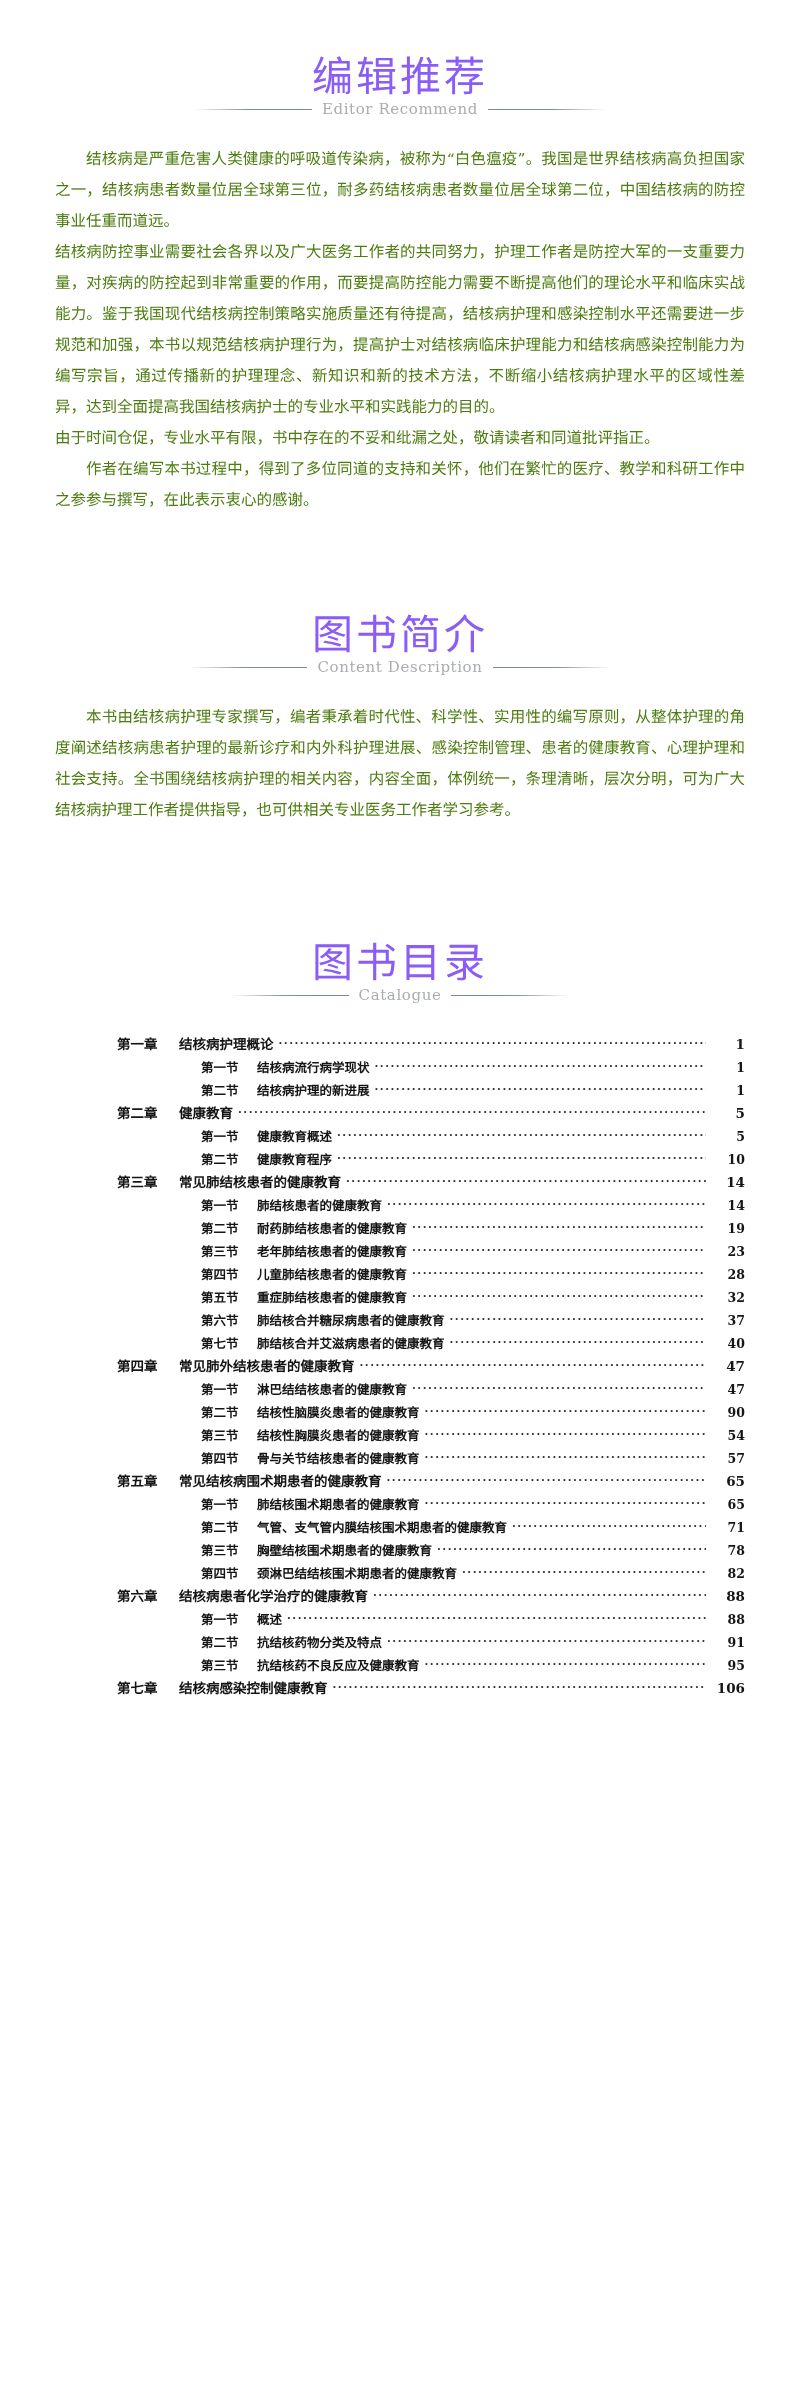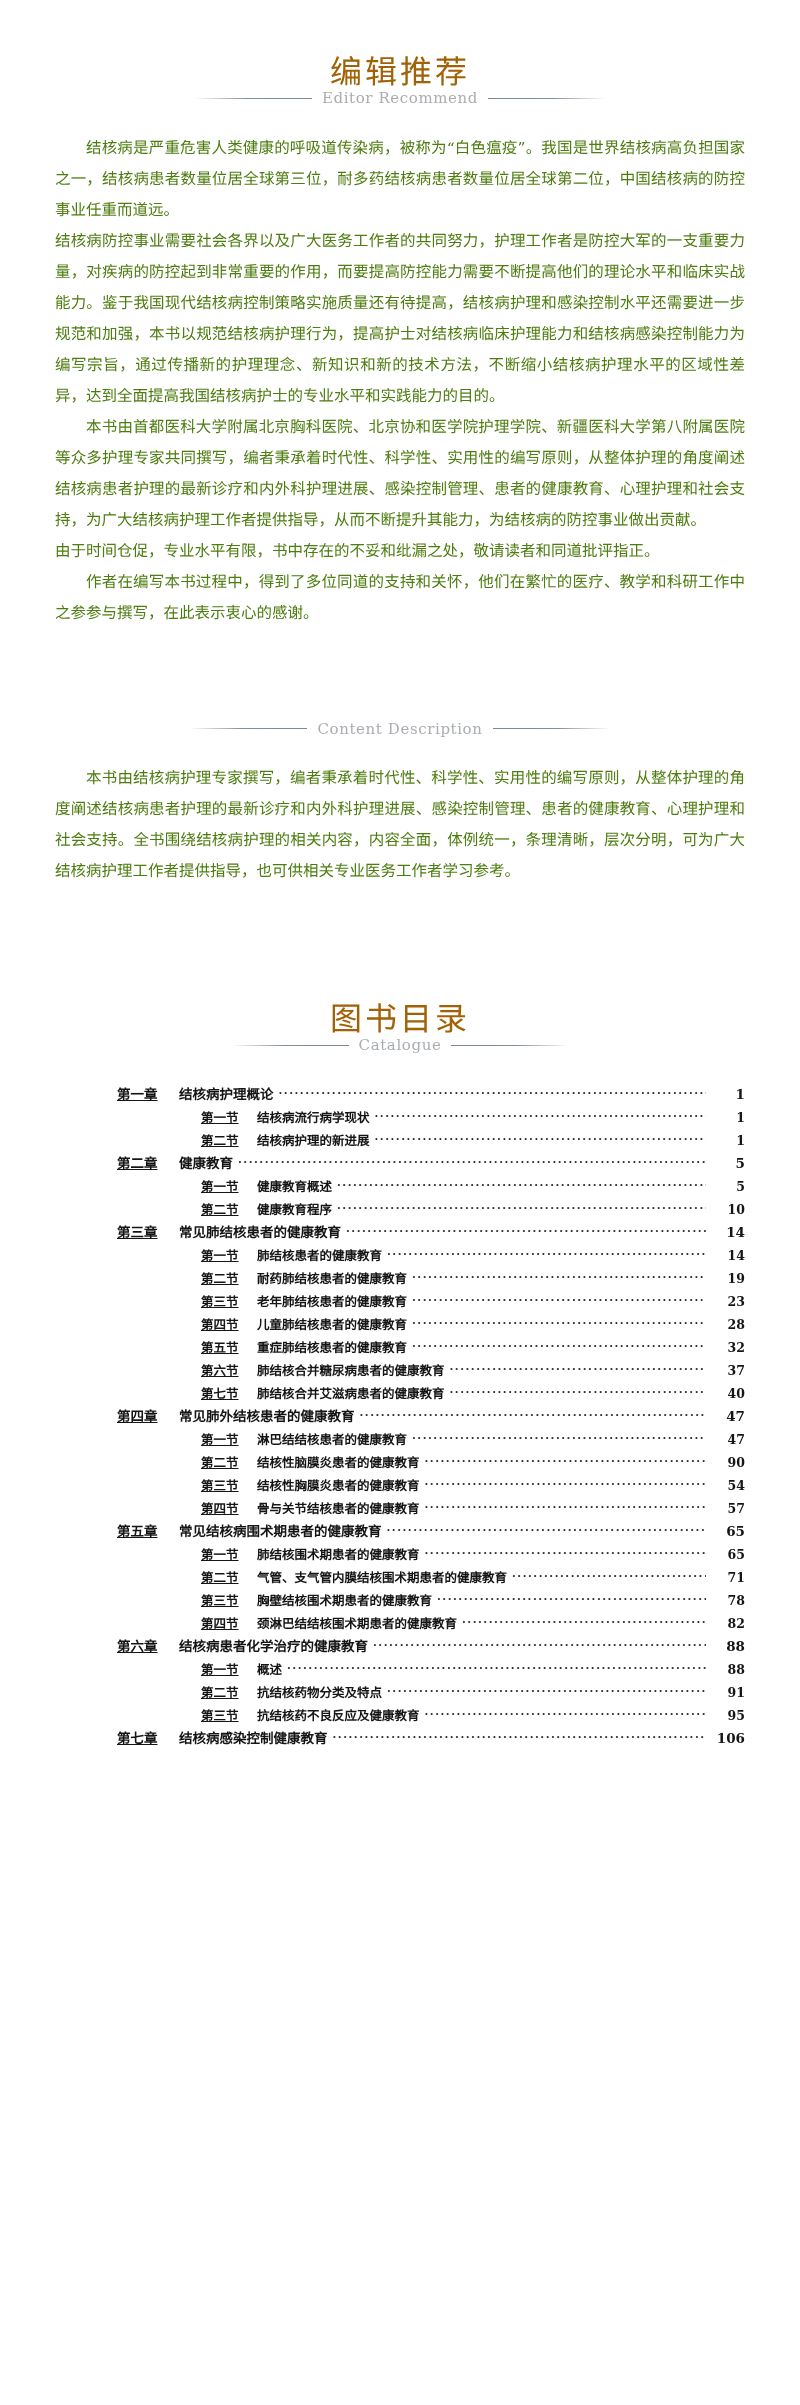--- a/index.html
+++ b/index.html
@@ -32,10 +32,10 @@
   }
   .section-head .sh-title {
     font-family: "DejaVu Sans", "Liberation Sans", sans-serif;
-    font-size: 32px;
+    font-size: 41px;
     font-weight: 500;
     letter-spacing: 3px;
-    color: #a16207;
+    color: #8b5cf6;
     line-height: 1.25;
     display: block;
   }

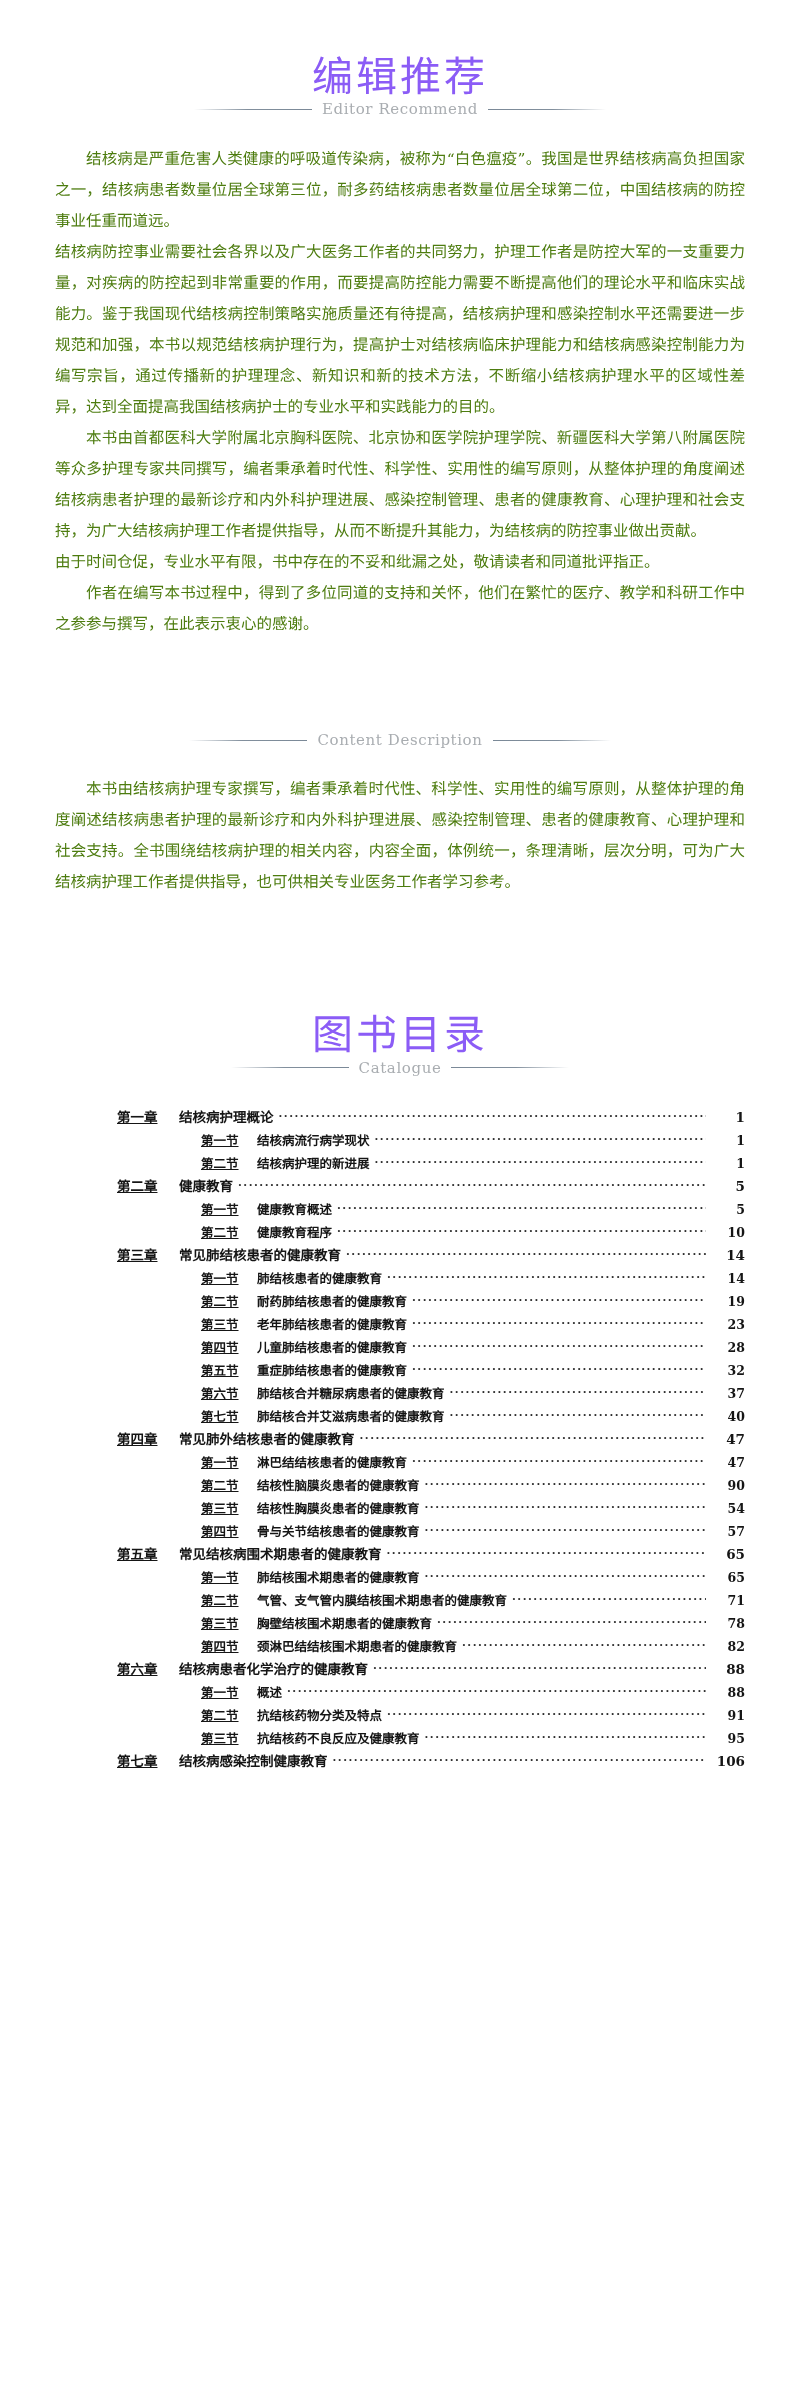--- a/index.html
+++ b/index.html
@@ -164,7 +164,6 @@
   <div class="body-block">
     <p class="para indent">结核病是严重危害人类健康的呼吸道传染病，被称为“白色瘟疫”。我国是世界结核病高负担国家之一，结核病患者数量位居全球第三位，耐多药结核病患者数量位居全球第二位，中国结核病的防控事业任重而道远。</p>
     <p class="para noindent">结核病防控事业需要社会各界以及广大医务工作者的共同努力，护理工作者是防控大军的一支重要力量，对疾病的防控起到非常重要的作用，而要提高防控能力需要不断提高他们的理论水平和临床实战能力。鉴于我国现代结核病控制策略实施质量还有待提高，结核病护理和感染控制水平还需要进一步规范和加强，本书以规范结核病护理行为，提高护士对结核病临床护理能力和结核病感染控制能力为编写宗旨，通过传播新的护理理念、新知识和新的技术方法，不断缩小结核病护理水平的区域性差异，达到全面提高我国结核病护士的专业水平和实践能力的目的。</p>
-    <p class="para indent">本书由首都医科大学附属北京胸科医院、北京协和医学院护理学院、新疆医科大学第八附属医院等众多护理专家共同撰写，编者秉承着时代性、科学性、实用性的编写原则，从整体护理的角度阐述结核病患者护理的最新诊疗和内外科护理进展、感染控制管理、患者的健康教育、心理护理和社会支持，为广大结核病护理工作者提供指导，从而不断提升其能力，为结核病的防控事业做出贡献。</p>
     <p class="para noindent">由于时间仓促，专业水平有限，书中存在的不妥和纰漏之处，敬请读者和同道批评指正。</p>
     <p class="para indent">作者在编写本书过程中，得到了多位同道的支持和关怀，他们在繁忙的医疗、教学和科研工作中之参参与撰写，在此表示衷心的感谢。</p>
   </div>

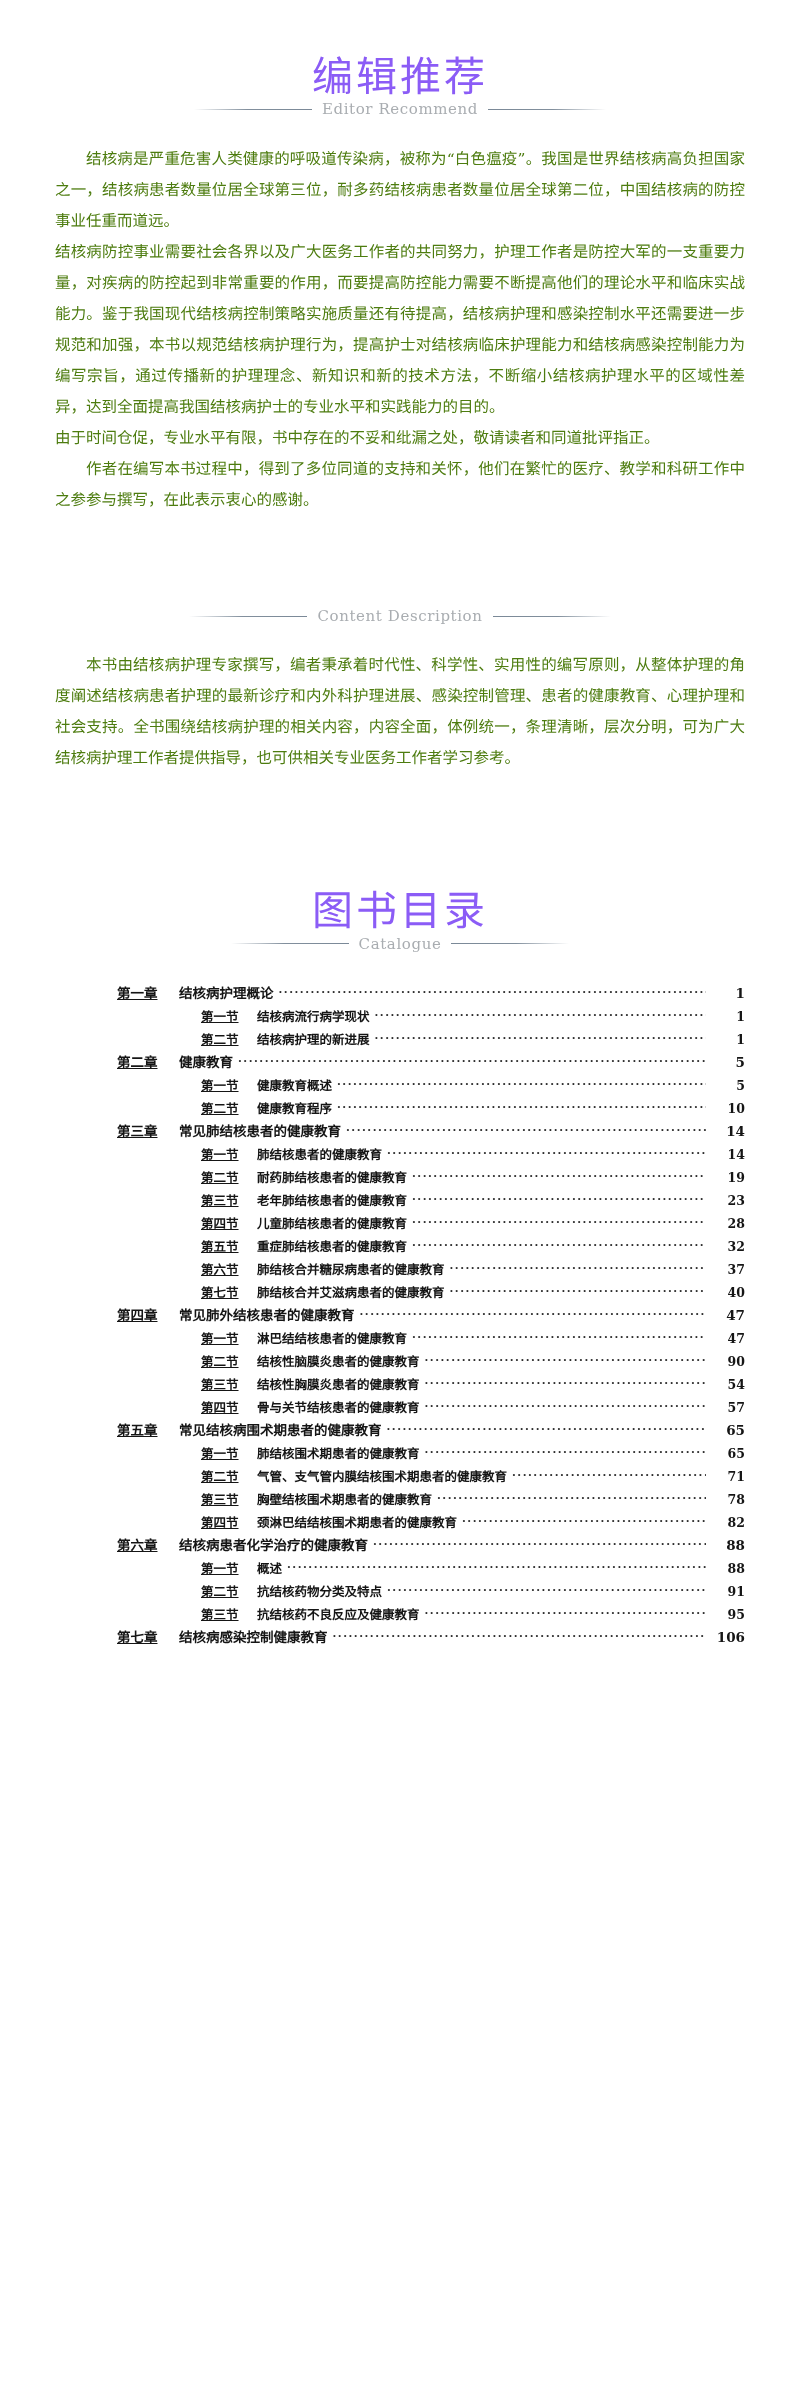--- a/index.html
+++ b/index.html
@@ -169,6 +169,7 @@
   </div>
 
   <div class="section-head" id="head-content">
+    <span class="sh-title">图书简介</span>
     <div class="sh-subrow">
       <span class="sh-rule left"></span>
       <span class="sh-sub">Content Description</span>

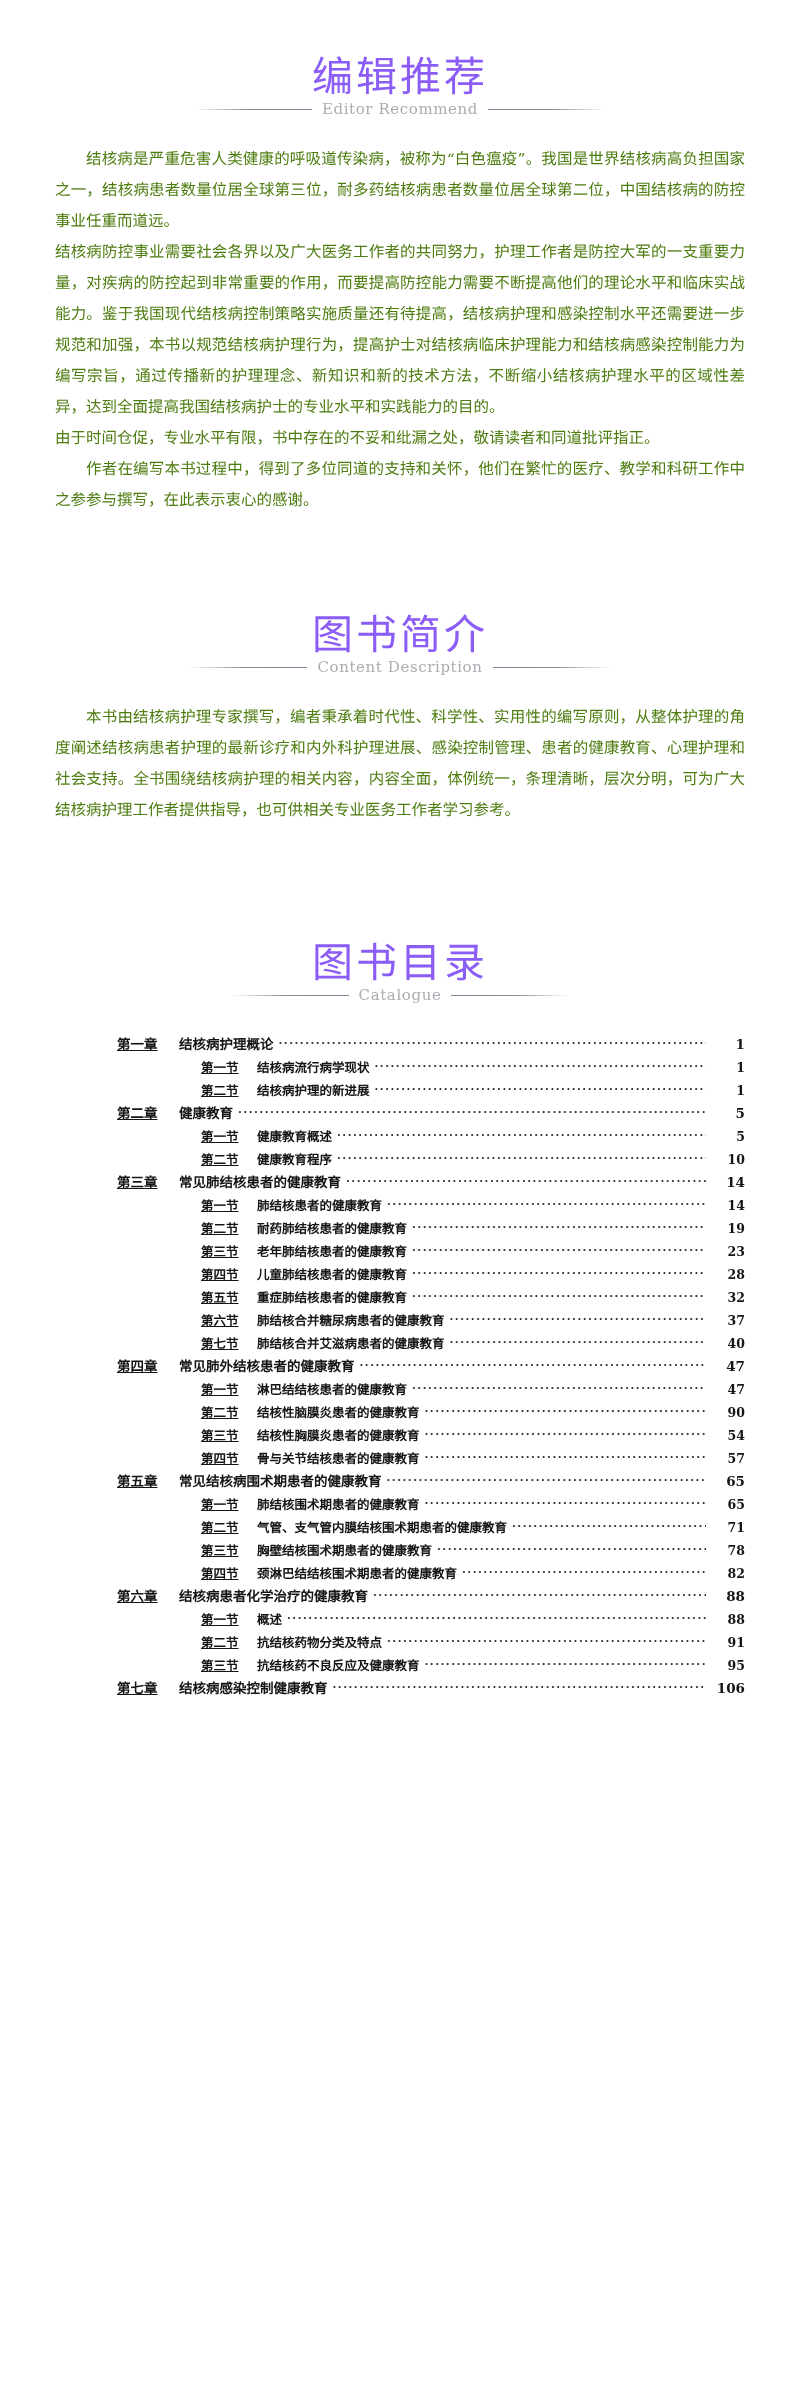--- a/index.html
+++ b/index.html
@@ -106,7 +106,6 @@
   .toc-row .t-label {
     white-space: nowrap;
     flex: 0 0 auto;
-    text-decoration: underline;
   }
   .toc-row .t-name {
     white-space: nowrap;

